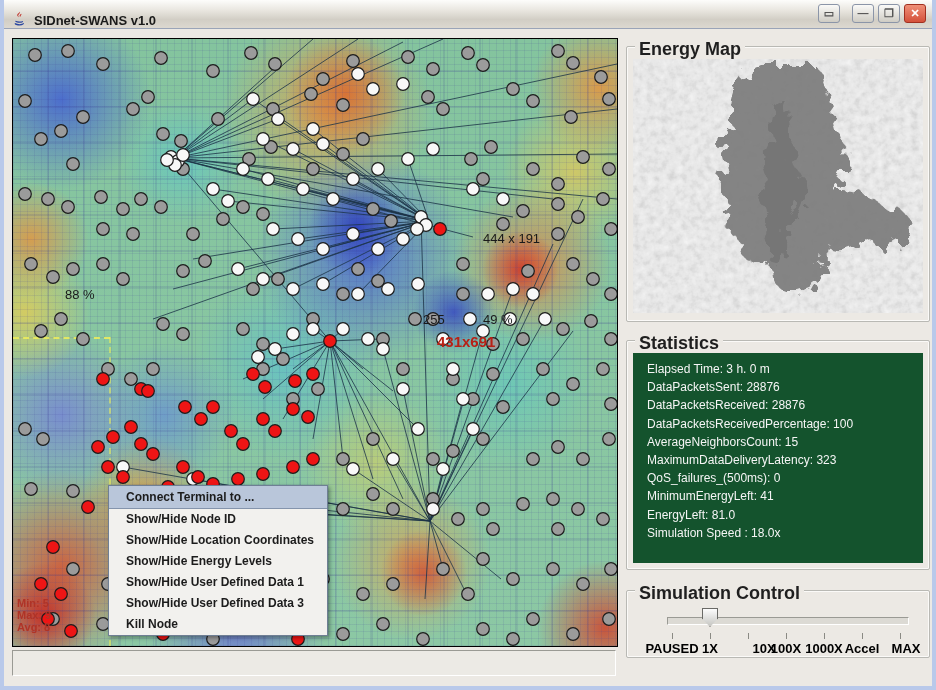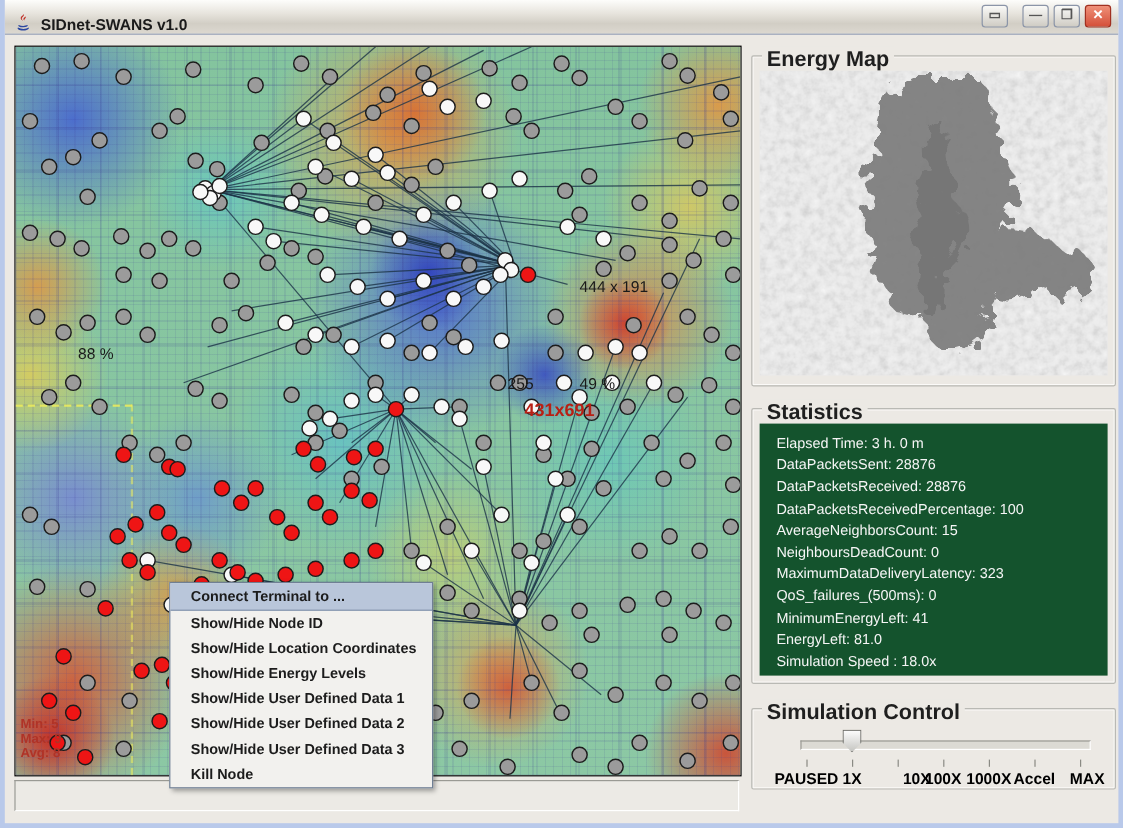--- a/index.html
+++ b/index.html
@@ -538,7 +538,6 @@
         <div class="sline">DataPacketsReceived: 28876</div>
         <div class="sline">DataPacketsReceivedPercentage: 100</div>
         <div class="sline">AverageNeighborsCount: 15</div>
-        <div class="sline">NeighboursDeadCount: 0</div>
         <div class="sline">MaximumDataDeliveryLatency: 323</div>
         <div class="sline">QoS_failures_(500ms): 0</div>
         <div class="sline">MinimumEnergyLeft: 41</div>

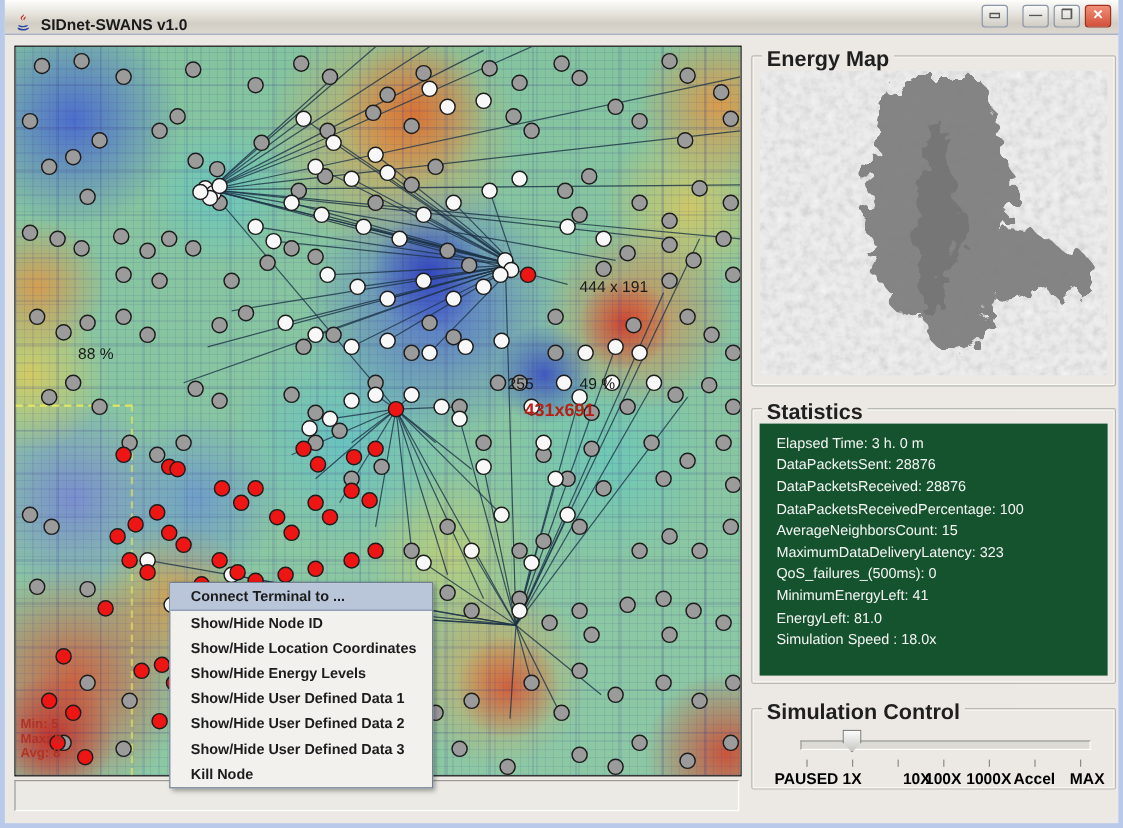--- a/index.html
+++ b/index.html
@@ -80,7 +80,7 @@
   .statusbar{position:absolute;left:8px;top:650px;width:604px;height:26px;background:#eceae5;
     border:1px solid #9a9a94;border-bottom-color:#fff;border-right-color:#fff;box-sizing:border-box;}
   
-  .cmenu{position:absolute;left:137px;top:485px;width:218px;background:#f2f1ee;
+  .cmenu{position:absolute;left:104px;top:485px;width:218px;background:#f2f1ee;
     border:1px solid #6f7f94;box-shadow:2px 2px 4px rgba(0,0,0,.35);z-index:50;}
   .cmenu .mi{height:21px;line-height:21px;padding-left:17px;font-size:12px;font-weight:bold;color:#1c1c1c;white-space:nowrap;}
   .cmenu .mi.sel{background:#b9c6da;height:22px;line-height:22px;border-bottom:1px solid #8494ac;}

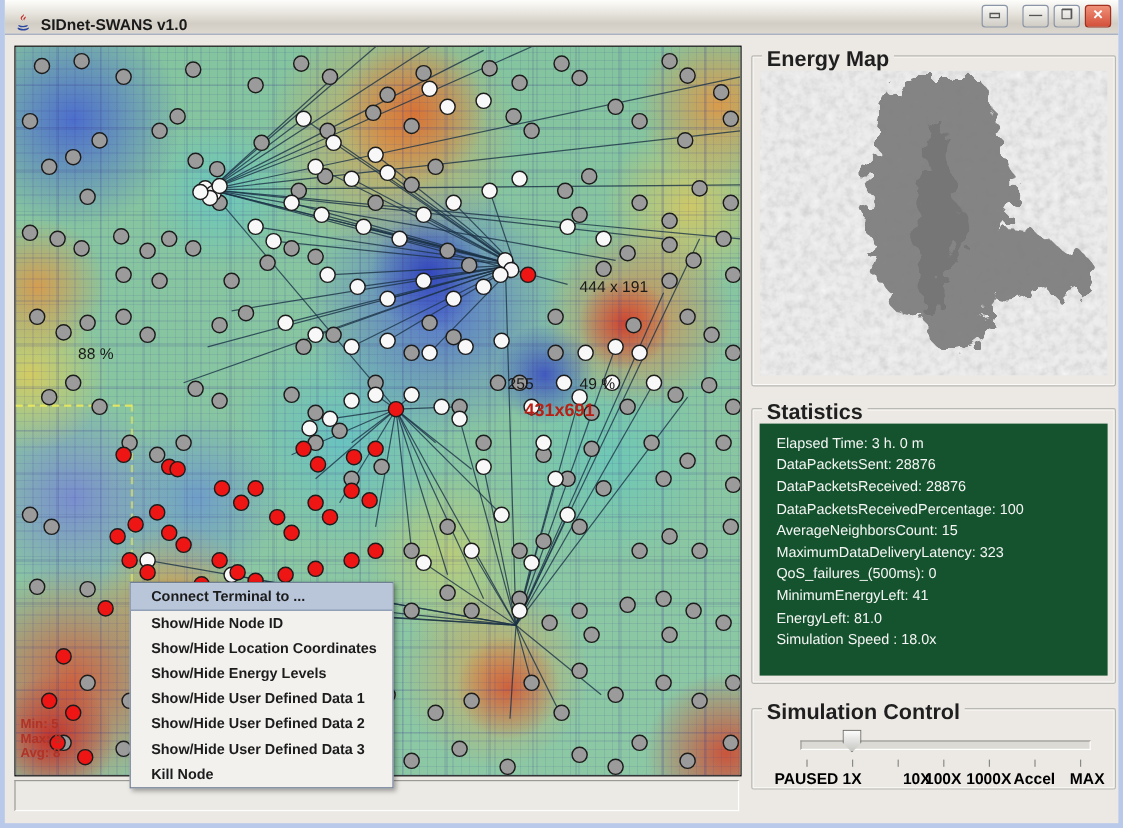--- a/index.html
+++ b/index.html
@@ -576,7 +576,6 @@
       <div class="mi">Show/Hide Location Coordinates</div>
       <div class="mi">Show/Hide Energy Levels</div>
       <div class="mi">Show/Hide User Defined Data 1</div>
-      <div class="mi">Show/Hide User Defined Data 2</div>
       <div class="mi">Show/Hide User Defined Data 3</div>
       <div class="mi">Kill Node</div>
     </div>

